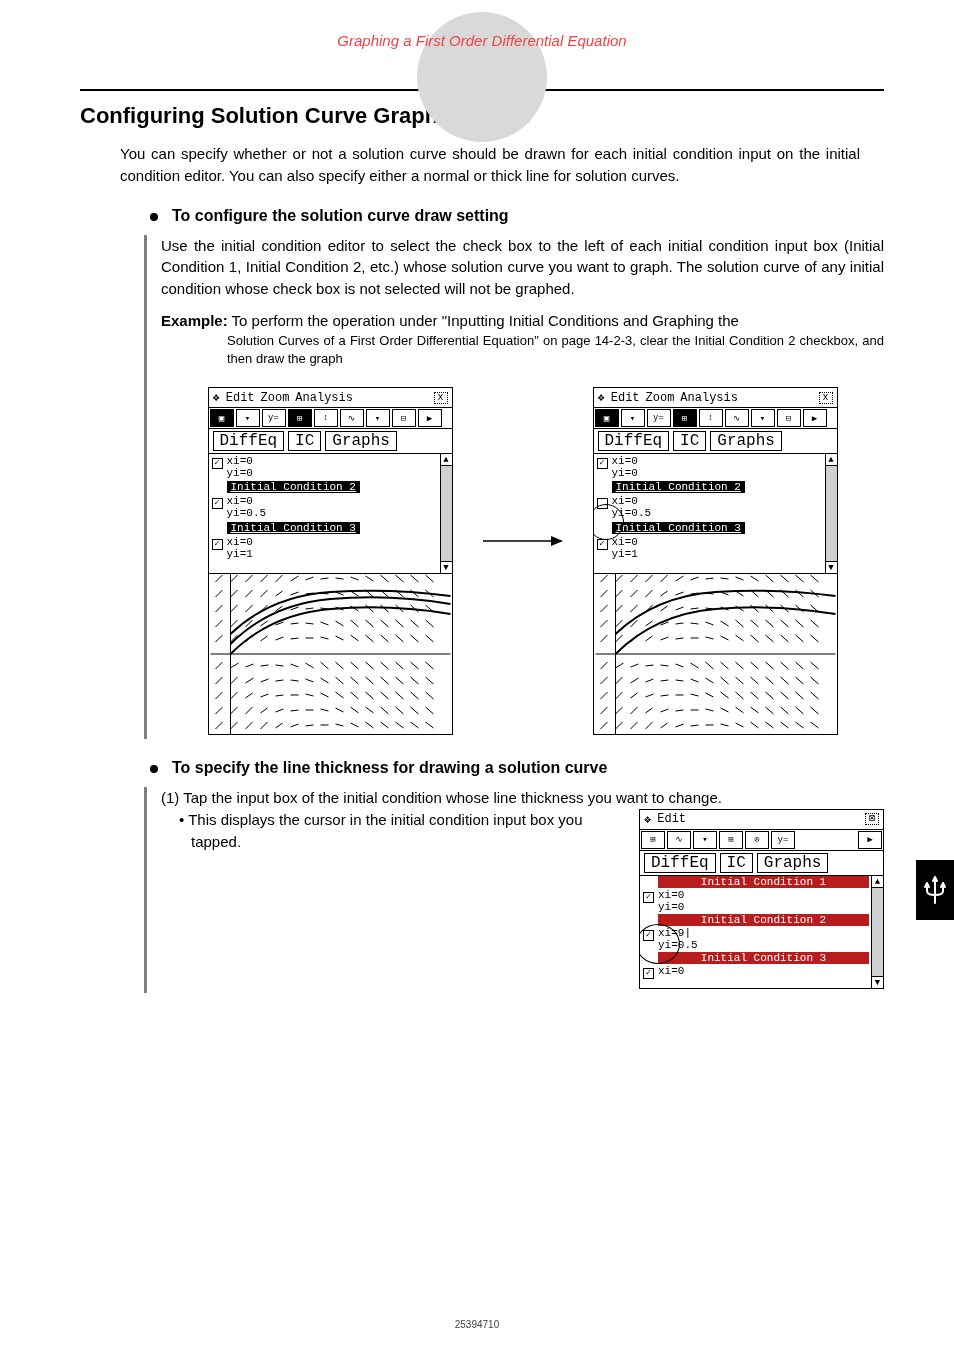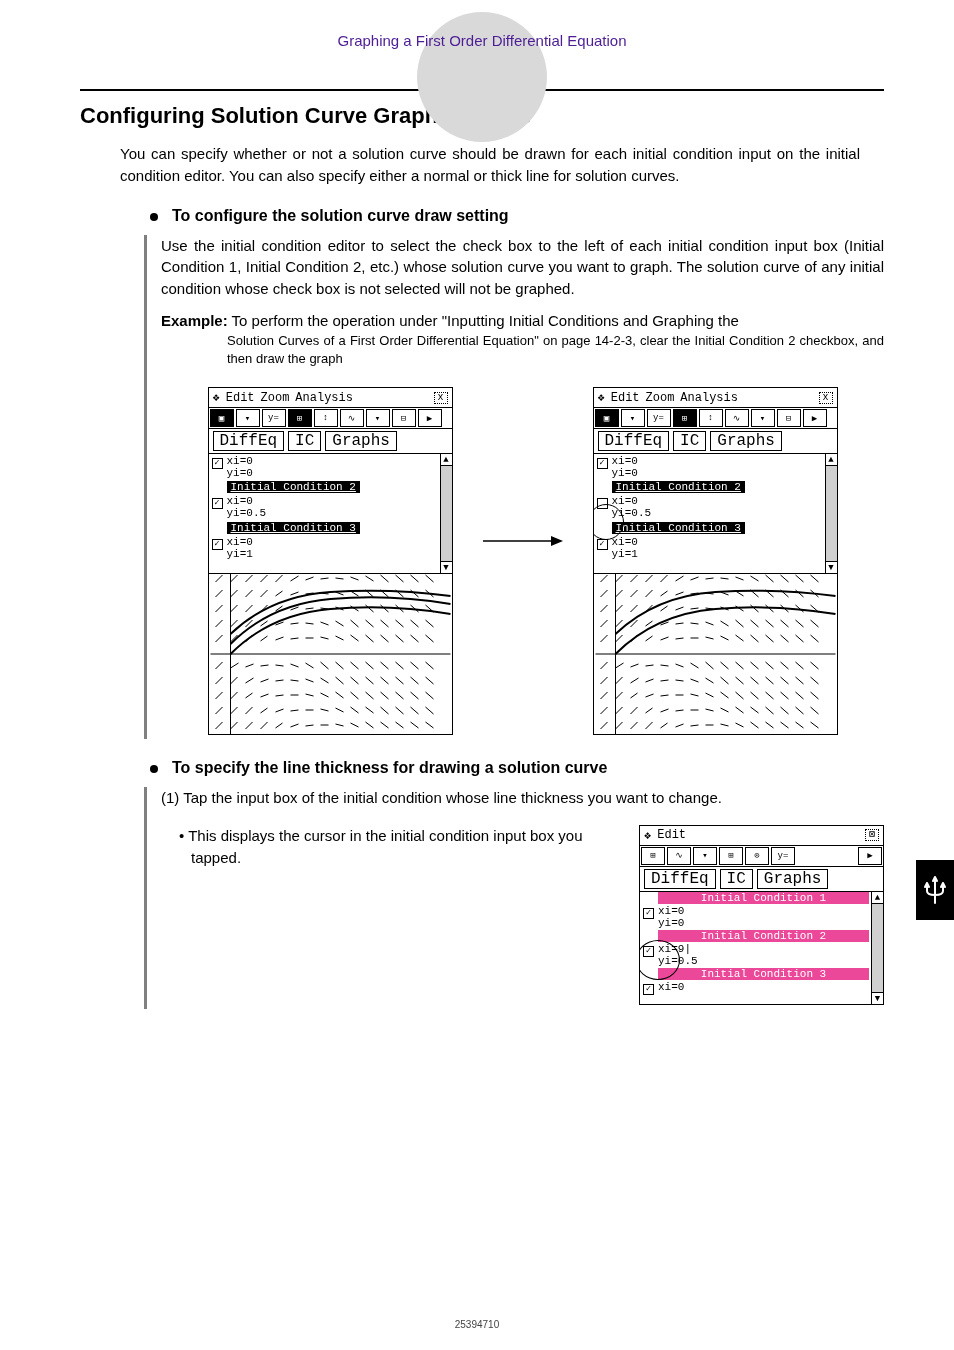--- a/index.html
+++ b/index.html
@@ -38,8 +38,9 @@
   .page-subtitle {
     position: relative;
     z-index: 1;
+    font-style: italic;
     font-size: 15px;
-    color: #4c1d95;
+    color: #ef4444;
     margin-top: 2px;
   }
   .hr-thick {

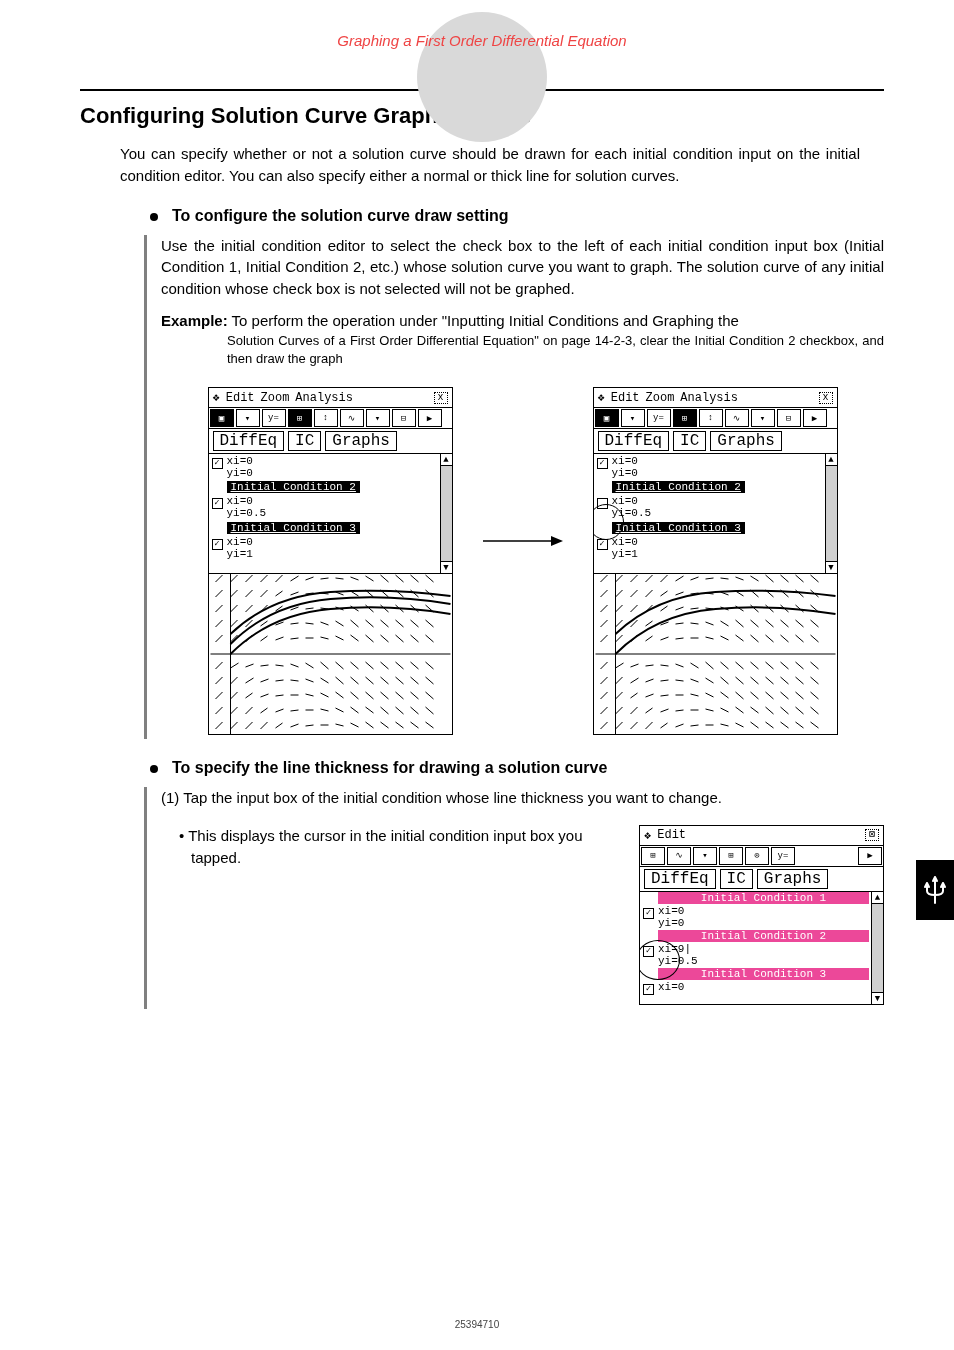--- a/index.html
+++ b/index.html
@@ -240,7 +240,7 @@
   .step-row {
     display: flex;
     align-items: flex-start;
-    margin-top: 16px;
+    margin-top: 0;
     gap: 18px;
   }
   .step-text-col { flex: 1; font-size: 15px; line-height: 1.45; }

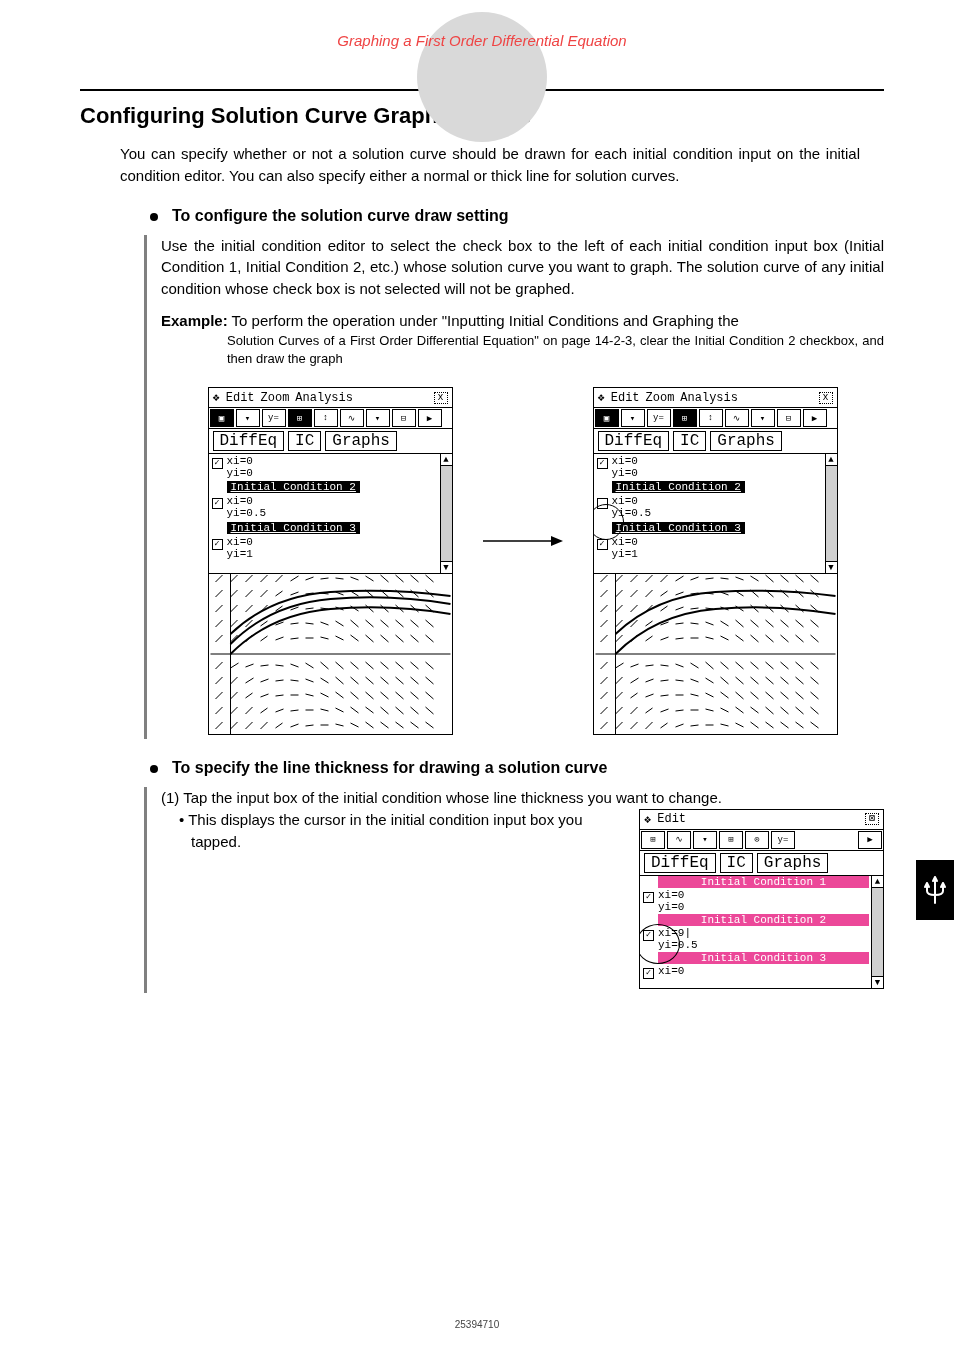--- a/index.html
+++ b/index.html
@@ -284,7 +284,7 @@
     overflow: hidden;
   }
   .sep-black {
-    background: #ec4899;
+    background: #b91c1c;
     color: #fff;
     font-size: 11px;
     padding: 0 4px;

